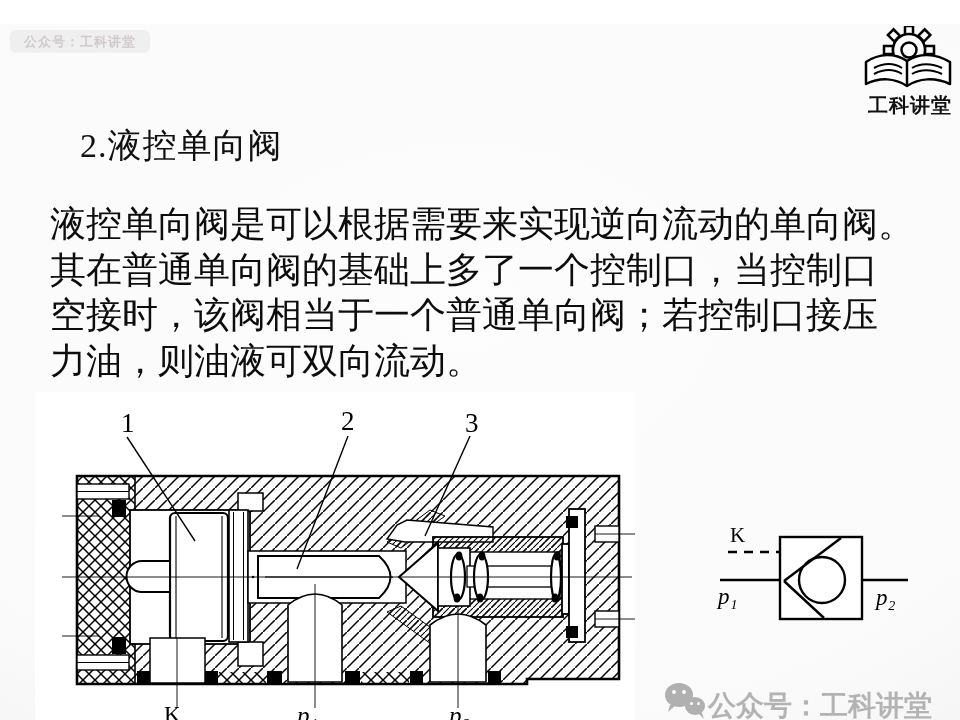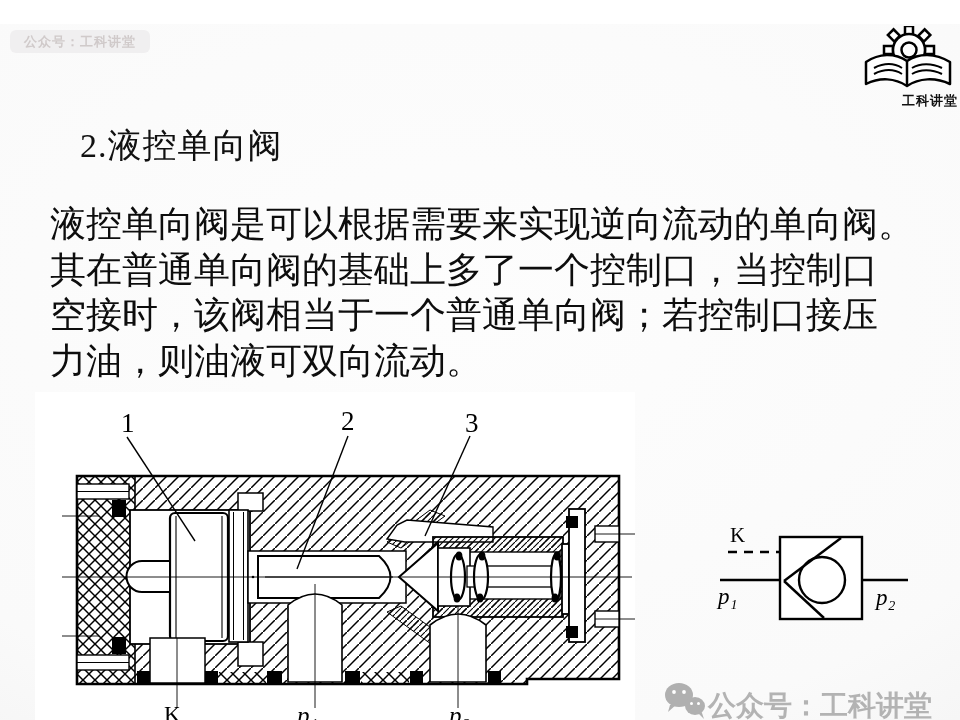--- a/index.html
+++ b/index.html
@@ -11,7 +11,7 @@
          font-family:"Liberation Sans","DejaVu Sans",sans-serif;font-size:13px;font-weight:bold;letter-spacing:1px;}
   .logo{position:absolute;left:862px;top:2px;width:96px;text-align:center;}
   .logo-text{margin-top:-2px;font-family:"Liberation Sans","DejaVu Sans",sans-serif;
-             font-size:13px;font-weight:bold;color:#111;letter-spacing:1px;text-align:right;}
+             font-size:20px;font-weight:bold;color:#111;letter-spacing:1px;}
   .title{position:absolute;left:80px;top:99px;font-size:34px;font-weight:normal;color:#111;letter-spacing:1px;}
   .para{position:absolute;left:50px;top:178px;width:912px;font-size:36px;line-height:45.5px;color:#0d0d0d;}
   .panel{position:absolute;left:35px;top:368px;width:600px;height:342px;background:#ffffff;}

